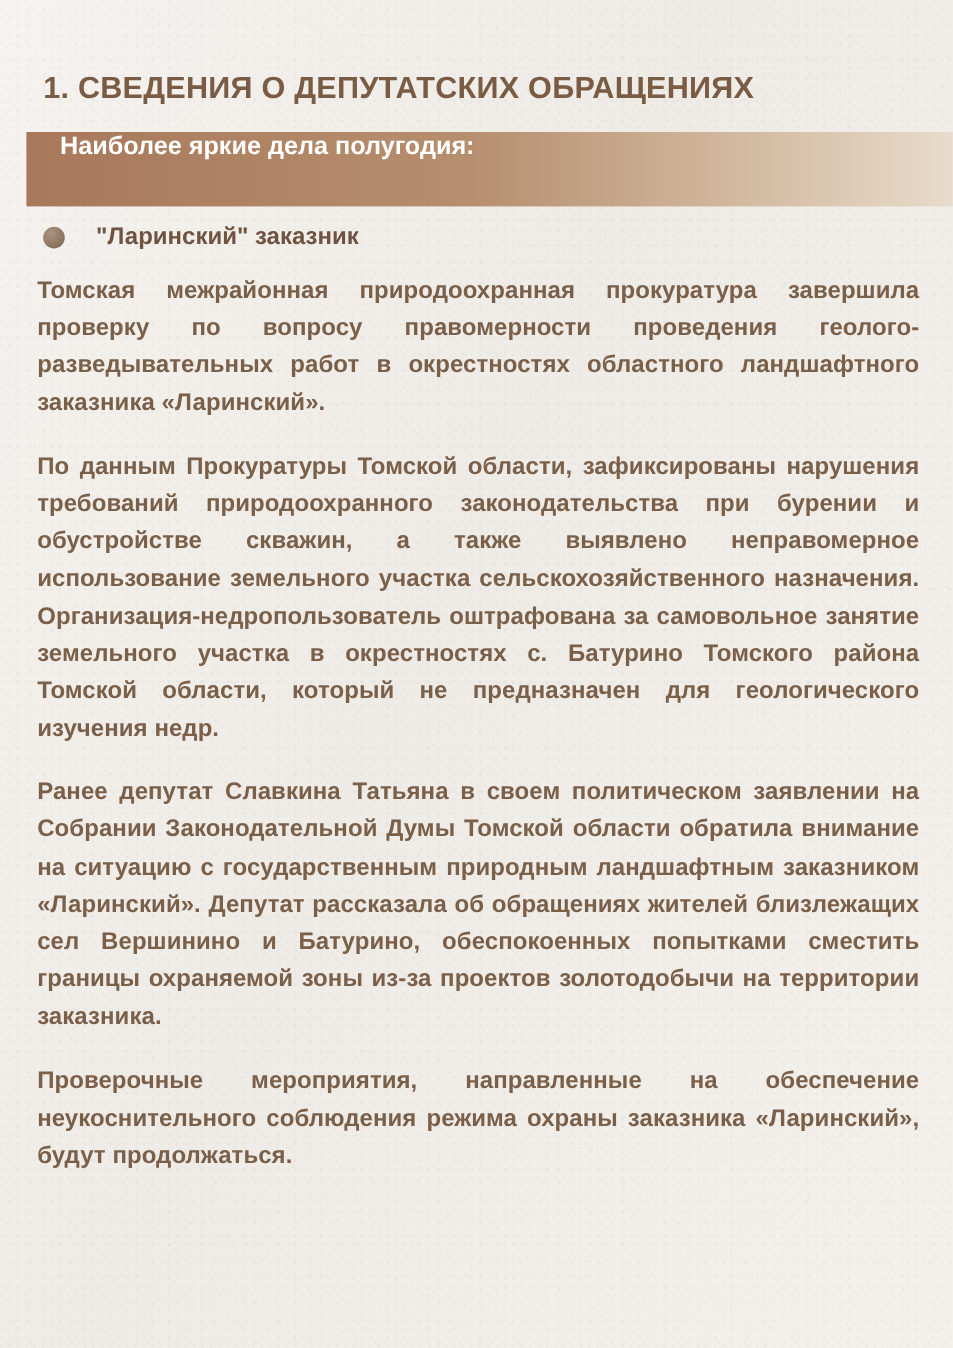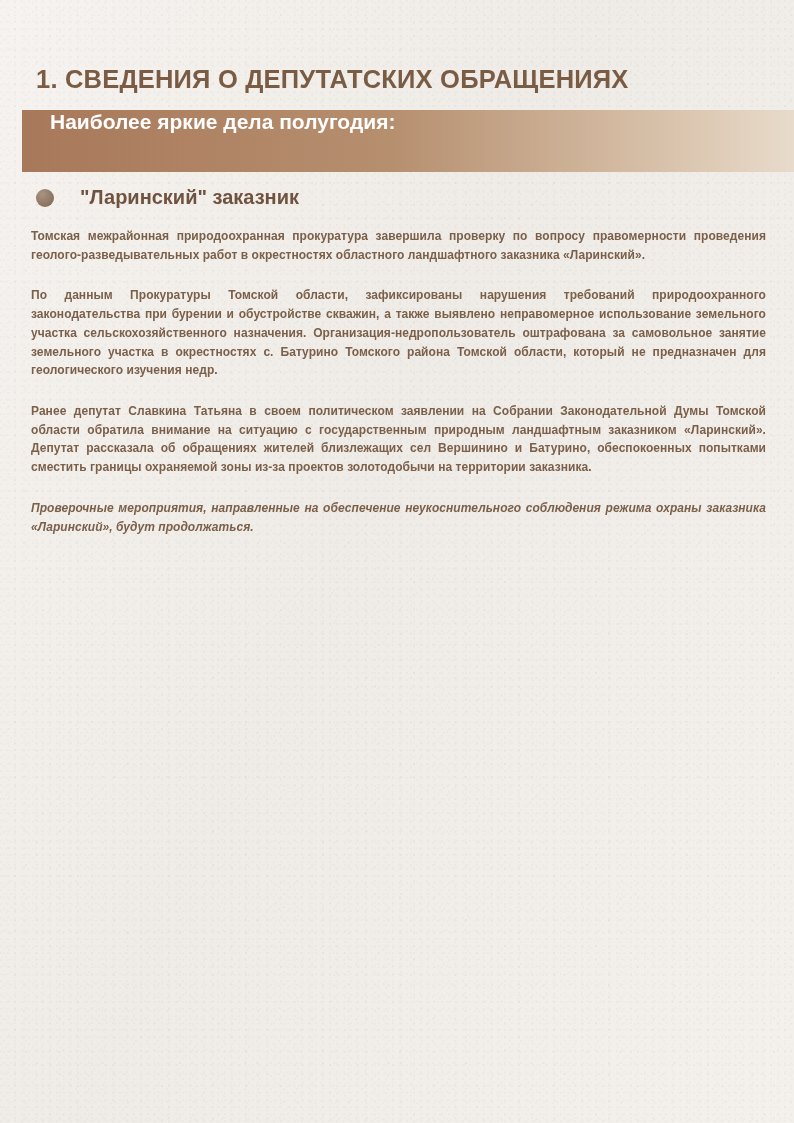--- a/index.html
+++ b/index.html
@@ -31,11 +31,11 @@
   .title-band {
     position: absolute;
     left: 0;
-    top: 34px;
+    top: 44px;
     width: 794px;
     height: 60px;
     display: flex;
-    align-items: flex-end;
+    align-items: center;
   }
   .title-text {
     margin: 0;

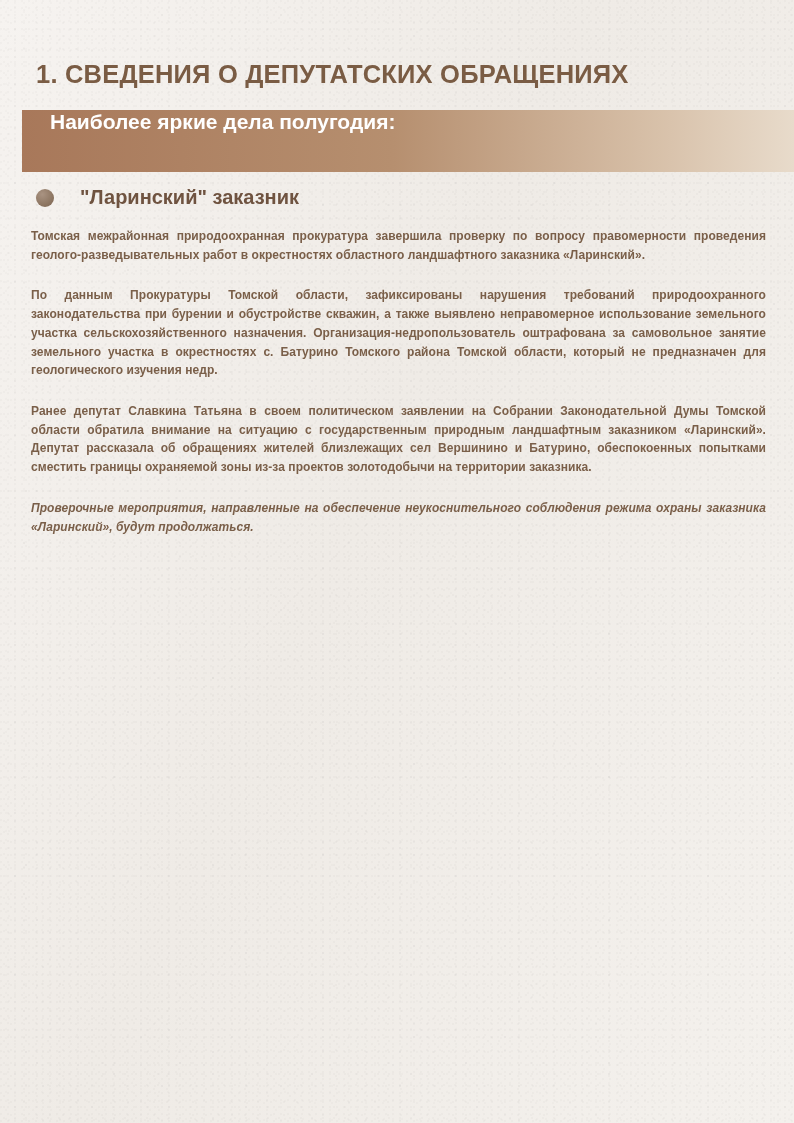--- a/index.html
+++ b/index.html
@@ -93,7 +93,7 @@
   }
   .para {
     margin: 0 0 22px 0;
-    font-size: 12px;
+    font-size: 20px;
     line-height: 1.56;
     color: #7a5f49;
     text-align: justify;

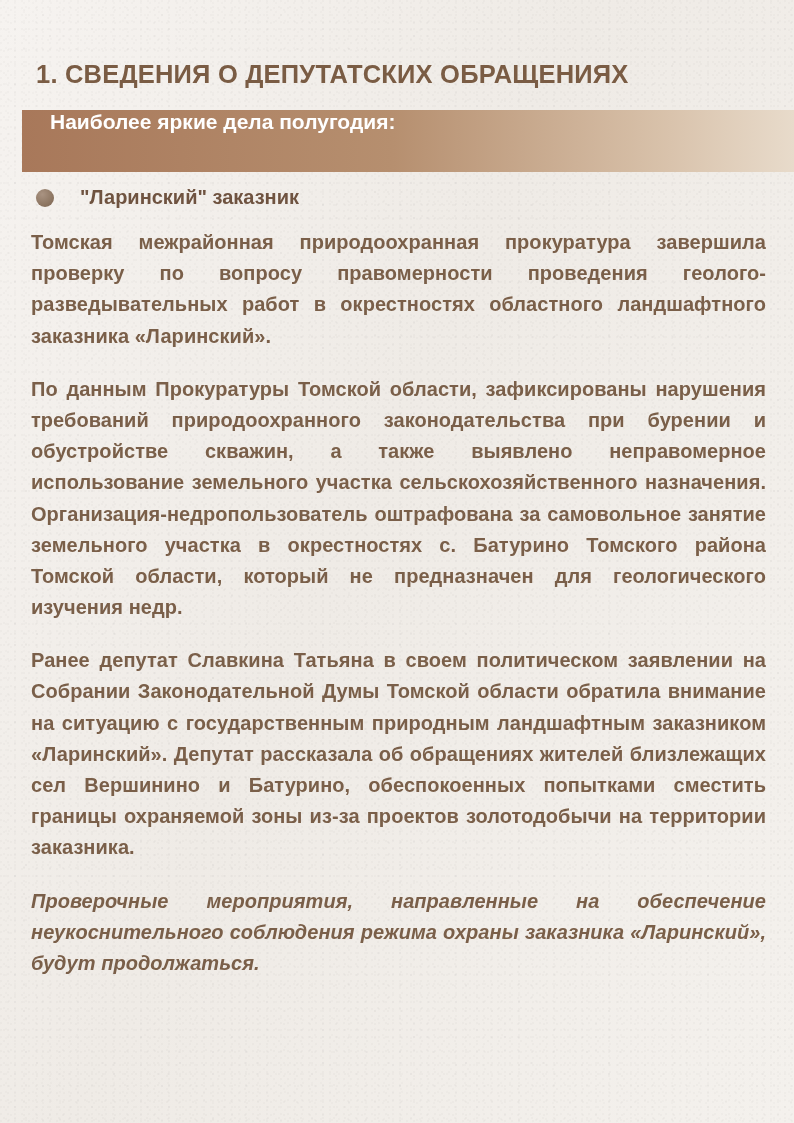--- a/index.html
+++ b/index.html
@@ -102,7 +102,6 @@
   }
   .para:last-child {
     margin-bottom: 16px;
-    font-style: italic;
   }
 </style>
 </head>

